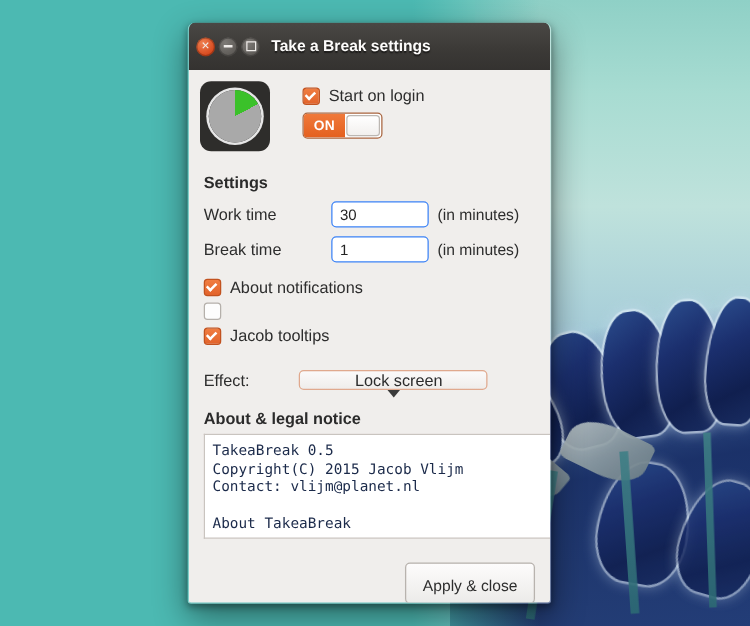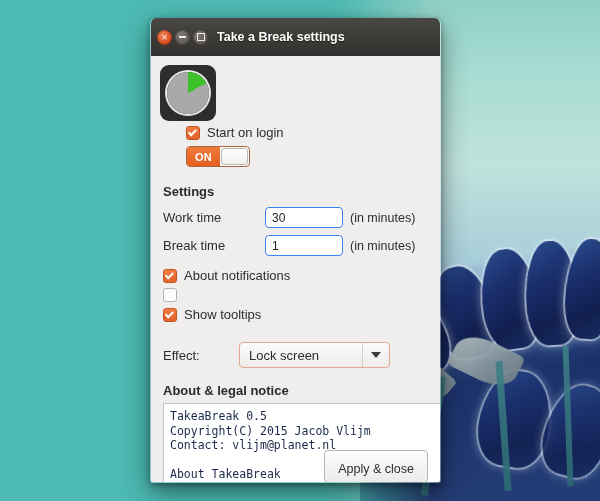--- a/index.html
+++ b/index.html
@@ -106,7 +106,6 @@
   .toprow {
     display: flex;
     padding: 9px 0 0 9px;
-    flex-direction: column;
   }
   .appicon {
     width: 56px; height: 56px;

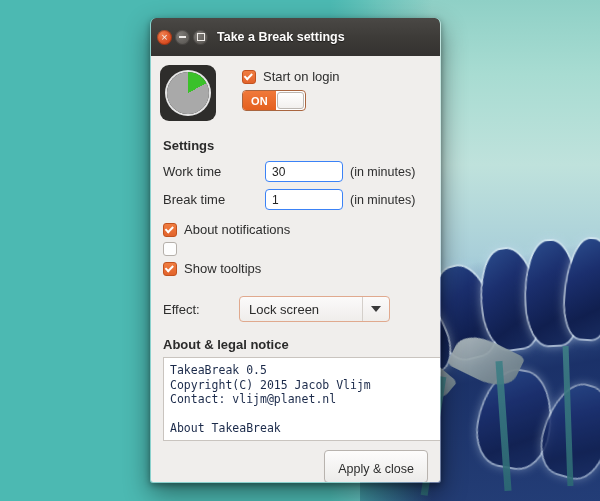--- a/index.html
+++ b/index.html
@@ -349,7 +349,7 @@
       </div>
       <div class="checkline">
         <span class="cbox on"></span>
-        <span class="lbl">Show tooltips</span>
+        <span class="lbl">Jacob tooltips</span>
       </div>
     </div>
 

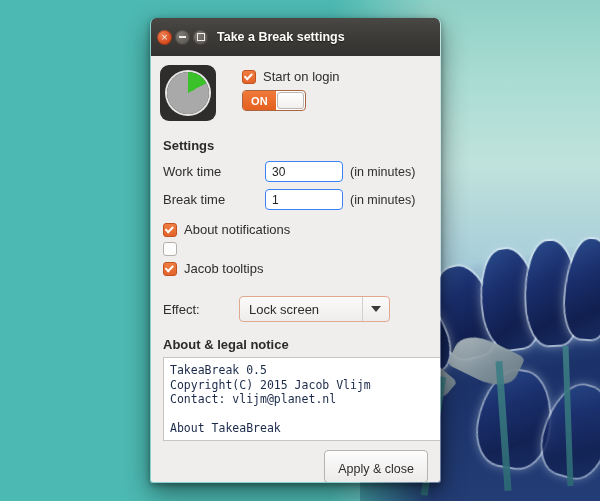--- a/index.html
+++ b/index.html
@@ -204,13 +204,14 @@
   .effect-row { display: flex; align-items: center; margin: 20px 0 0 12px; }
   .effect-label { font-size: 13px; color: #2d2d2d; width: 76px; }
   .combo {
-    width: 151px; height: 26px;
+    width: 151px; height: 16px;
     border: 1px solid #e0a98e;
     border-radius: 4px;
     background: linear-gradient(180deg, #fbfafa 0%, #efedeb 100%);
     display: flex; align-items: center;
     box-sizing: border-box;
     position: relative;
+    flex-direction: column;
   }
   .combo .val { font-size: 13px; color: #2c2c2c; padding-left: 9px; flex: 1; }
   .combo .sep { width: 1px; height: 100%; background: #d4cfca; }

